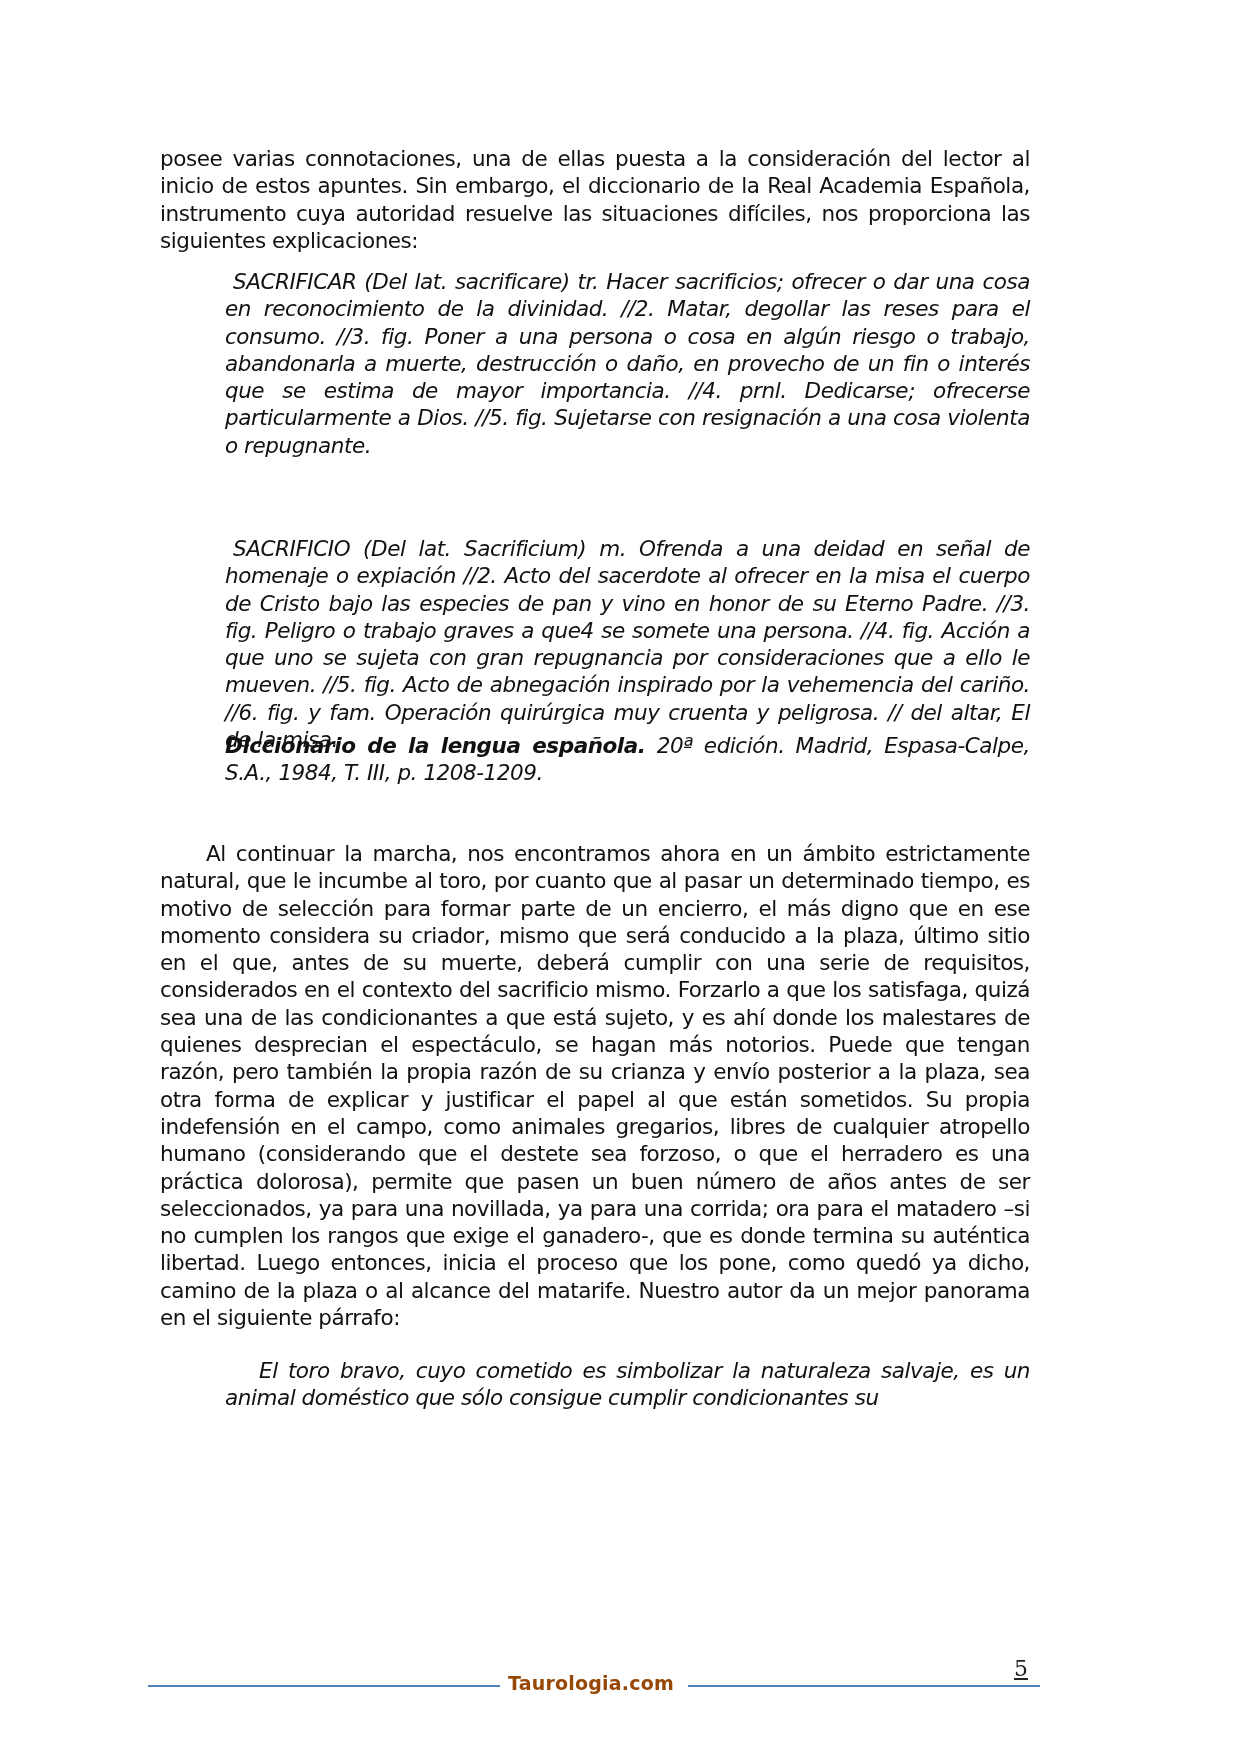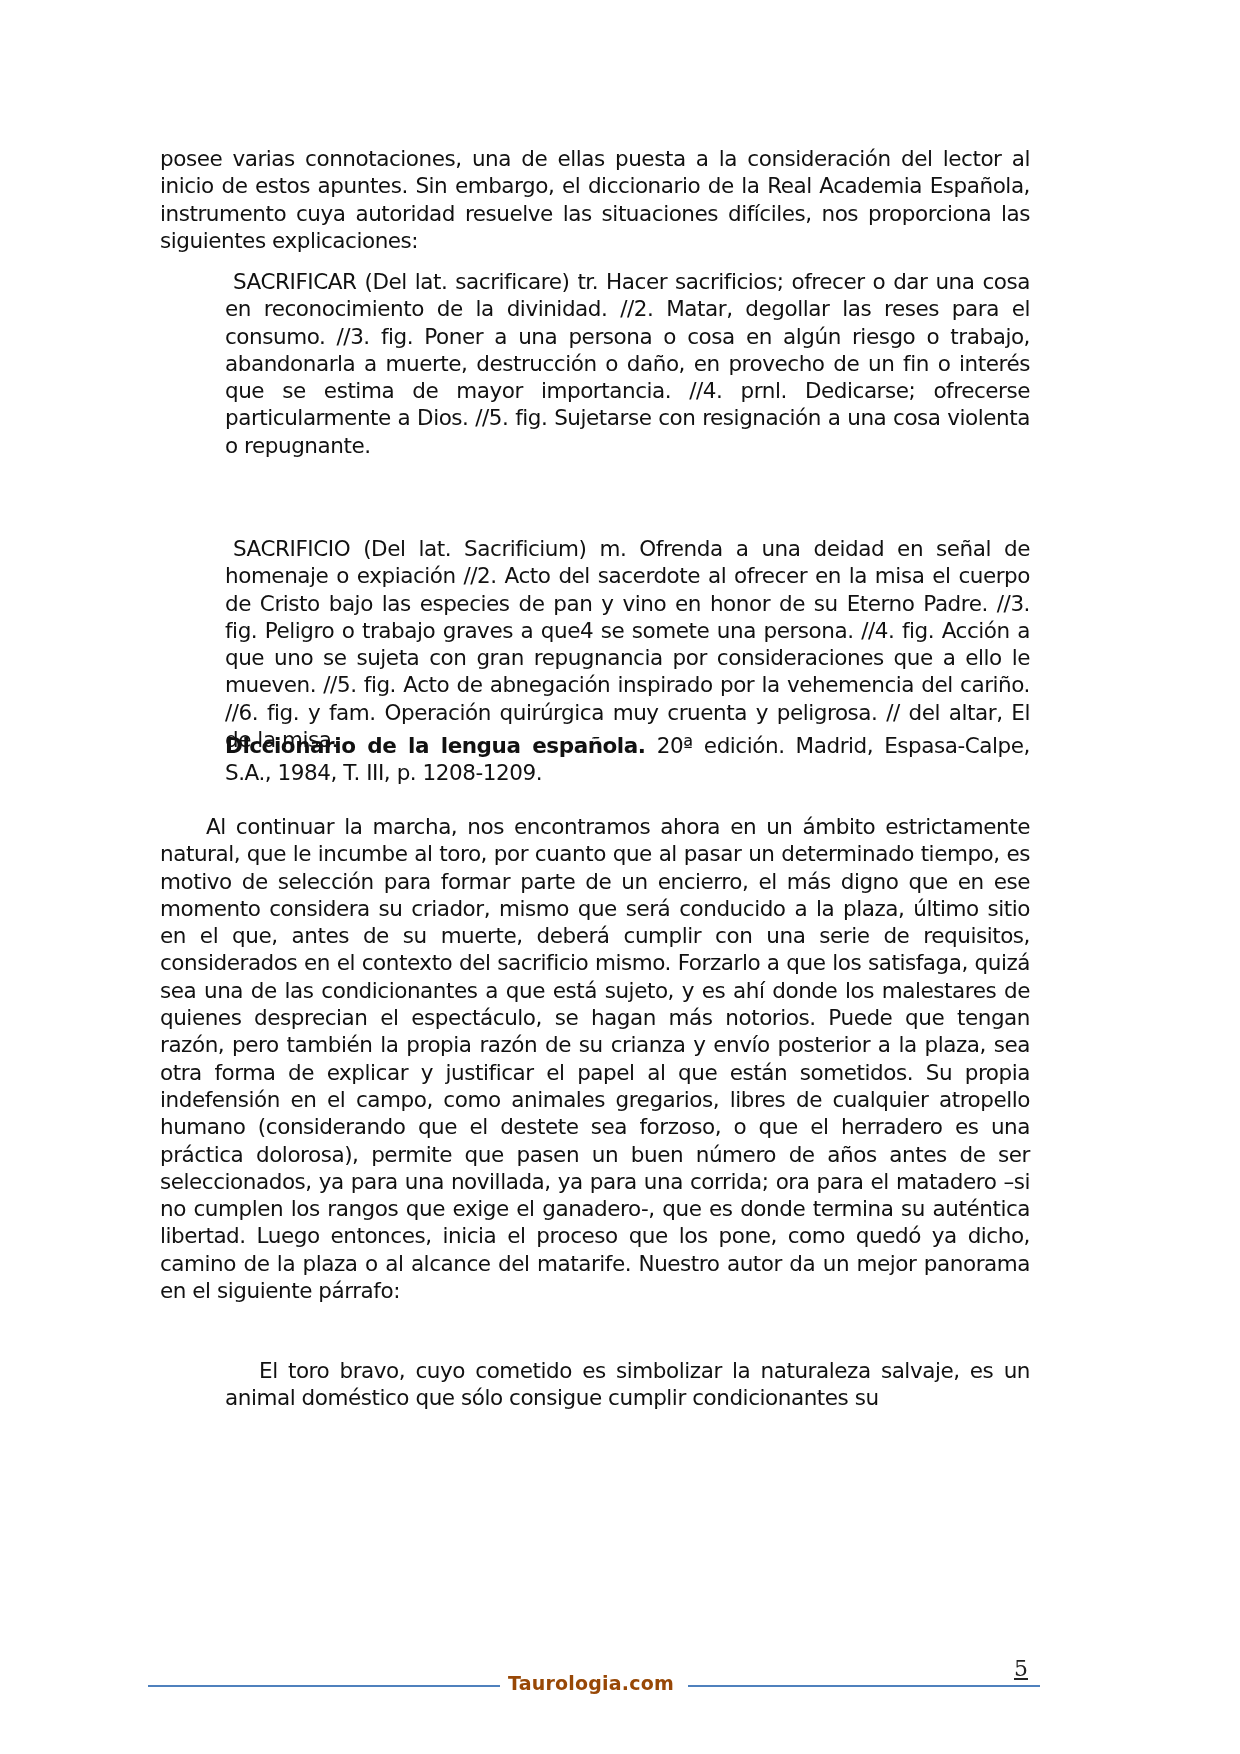--- a/index.html
+++ b/index.html
@@ -8,7 +8,7 @@
   .page { position: absolute; left: 0; top: 0; width: 1001px; height: 1754px; }
   .text { font-size: 21.5px; line-height: 27.3px; text-align: justify; letter-spacing: -0.45px; word-spacing: 0px; }
   .para { position: absolute; left: 160px; width: 870px; margin: 0; }
-  .quote { position: absolute; left: 225px; width: 805px; margin: 0; }
+  .quote { position: absolute; left: 225px; width: 805px; margin: 0; font-style: italic; }
   .p-intro { top: 145px; }
   .q-sacrificar { top: 268px; }
   .q-sacrificio { top: 487px; margin-top: 48px; }

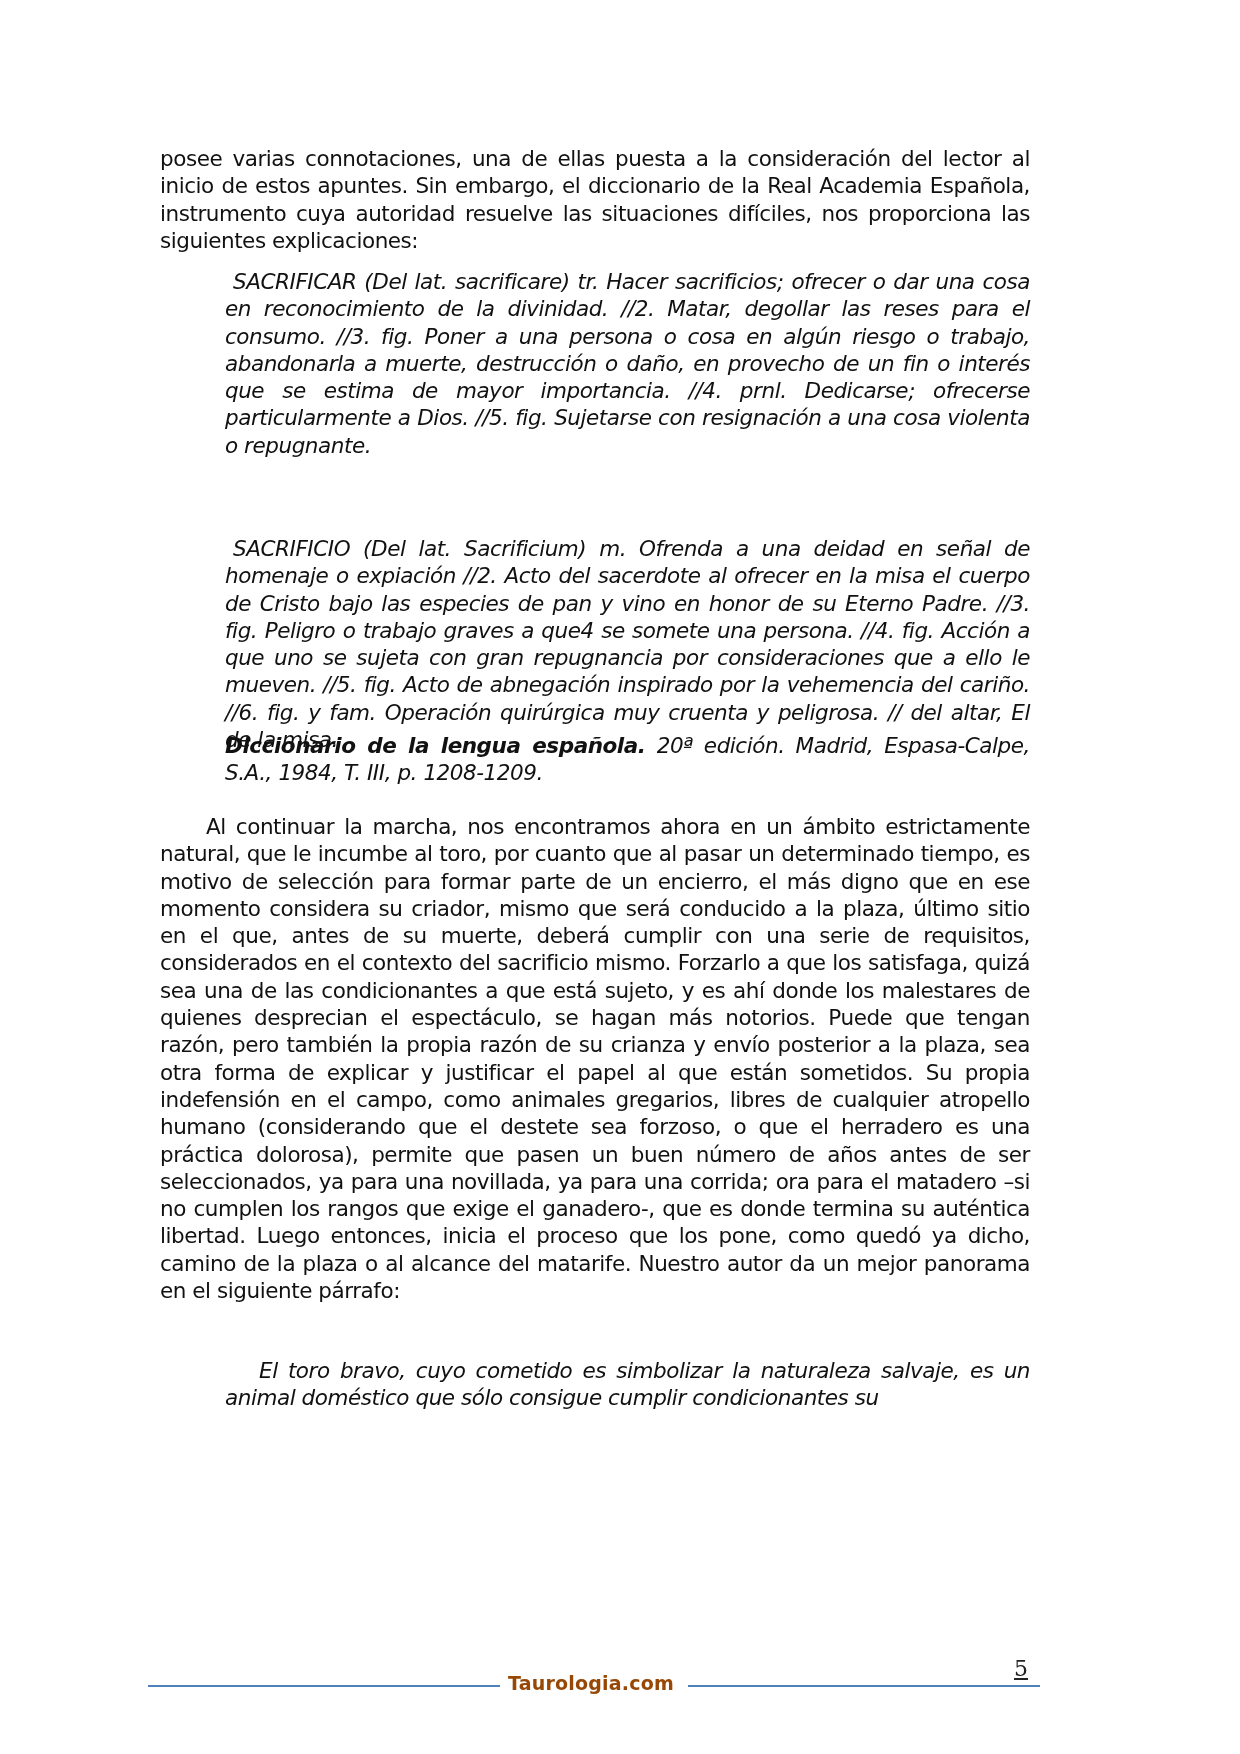--- a/index.html
+++ b/index.html
@@ -13,7 +13,7 @@
   .q-sacrificar { top: 268px; }
   .q-sacrificio { top: 487px; margin-top: 48px; }
   .q-ref { top: 732px; }
-  .p-main { top: 813px; }
+  .p-main { top: 840px; }
   .q-toro { top: 1357px; }
   .indent { text-indent: 46px; }
   .q-sacrificar .lead, .q-sacrificio .lead { padding-left: 8px; }

